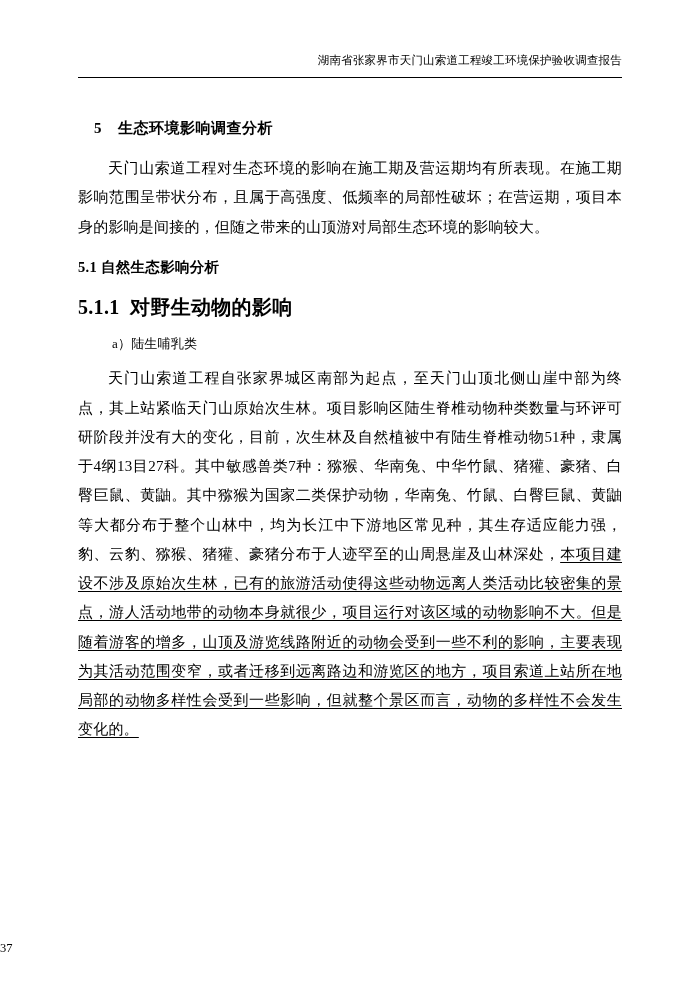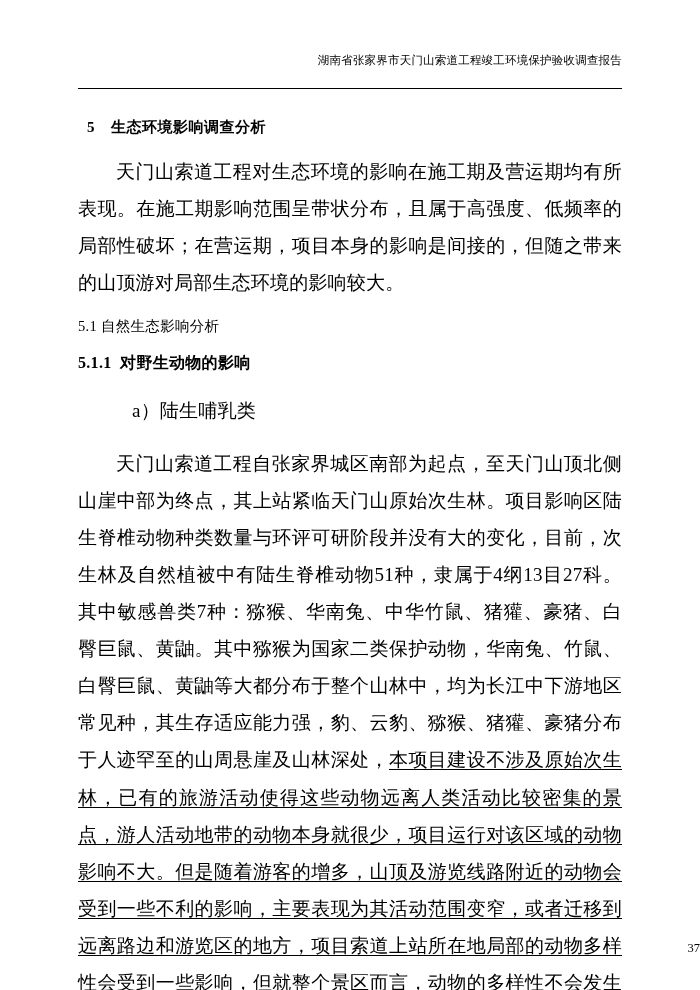--- a/index.html
+++ b/index.html
@@ -25,9 +25,9 @@
     font-size: 11.5px;
     line-height: 1.4;
     color: #000;
-    padding-bottom: 20px;
+    padding-bottom: 9px;
     border-bottom: 1px solid #000;
-    margin-bottom: 26px;
+    margin-bottom: 38px;
     letter-spacing: 0.2px;
   }
   h1.section-title {

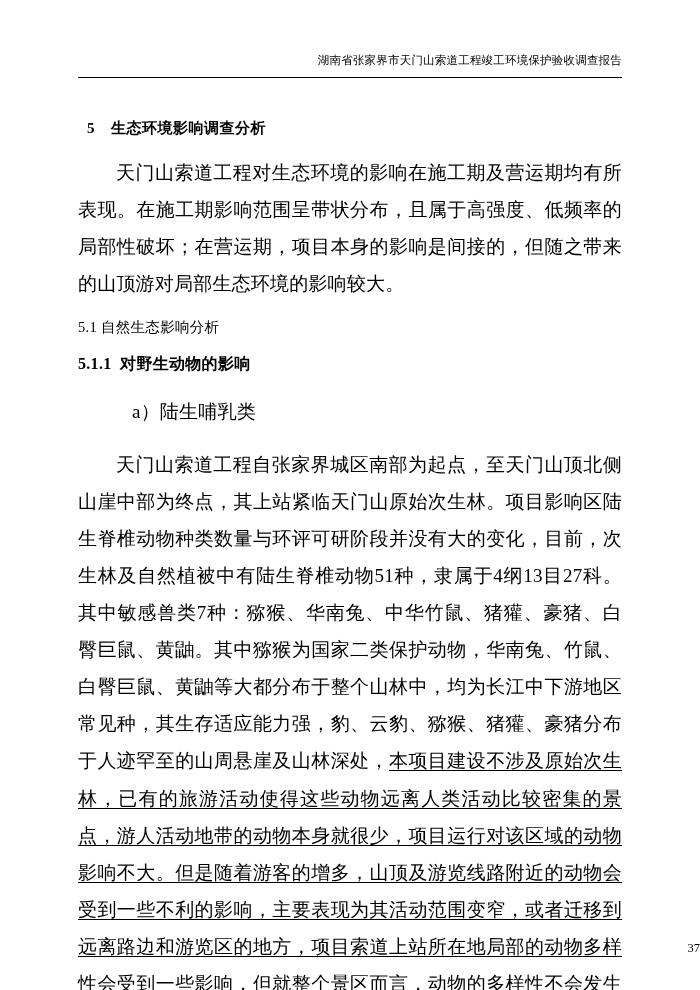--- a/index.html
+++ b/index.html
@@ -33,7 +33,7 @@
   h1.section-title {
     font-size: 15px;
     font-weight: bold;
-    margin: 0 0 14px 9px;
+    margin: 0 0 14px 16px;
     line-height: 1.6;
     letter-spacing: 0.5px;
   }

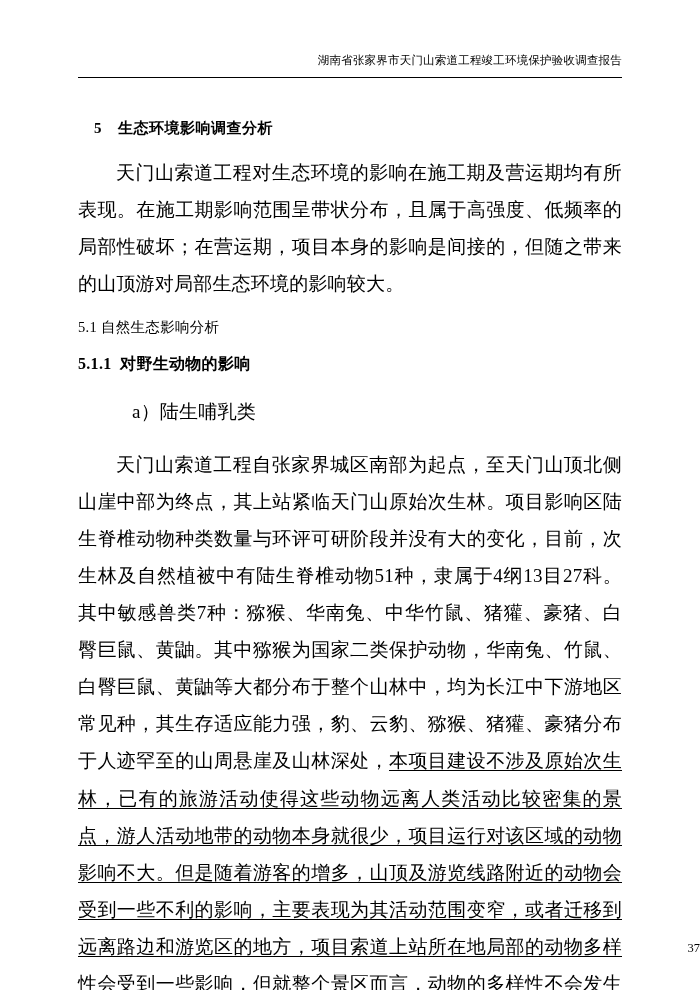--- a/index.html
+++ b/index.html
@@ -55,7 +55,7 @@
     letter-spacing: 0.3px;
   }
   p.body-text {
-    font-size: 19px;
+    font-size: 15px;
     line-height: 1.95;
     margin: 0 0 2px 0;
     text-align: justify;

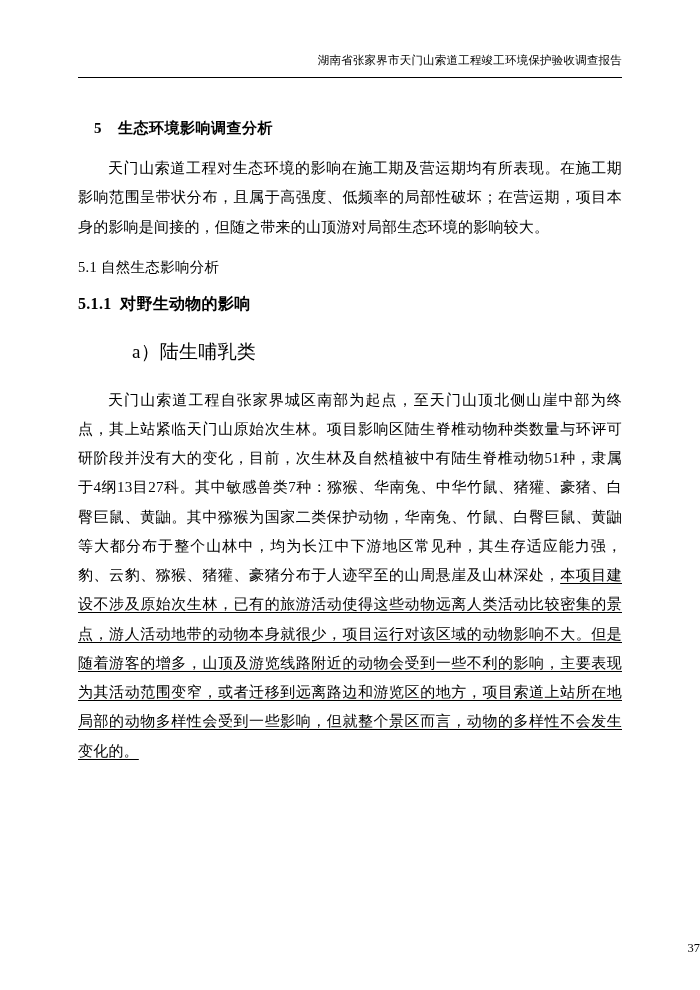--- a/index.html
+++ b/index.html
@@ -42,7 +42,7 @@
   }
   h2.sub-title {
     font-size: 14.5px;
-    font-weight: normal;
+    font-weight: bold;
     margin: 14px 0 10px 0;
     line-height: 1.6;
     letter-spacing: 0.3px;

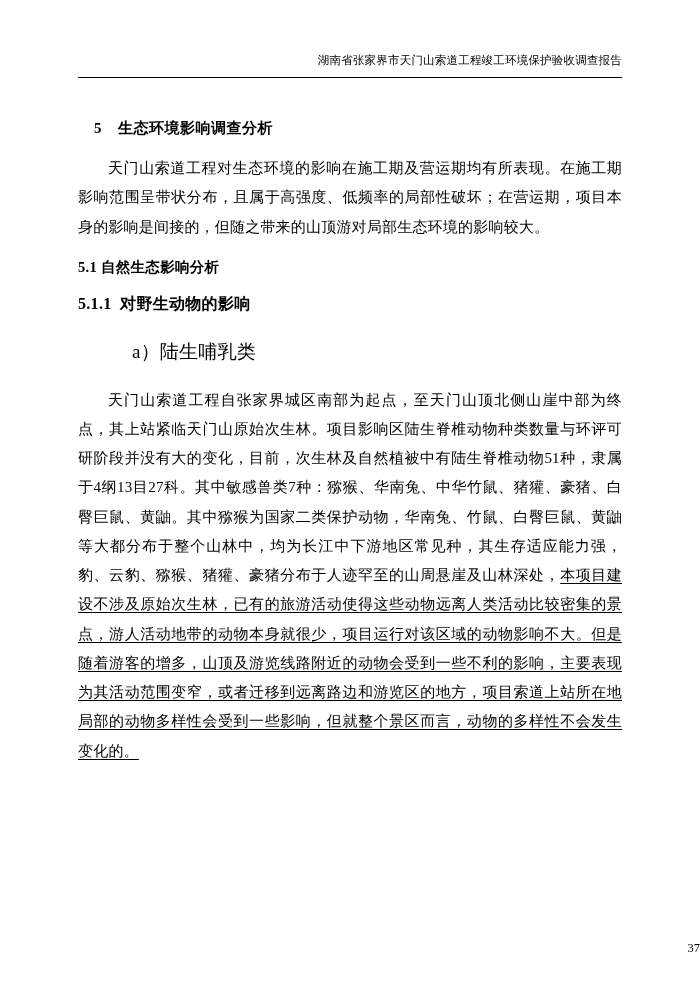--- a/index.html
+++ b/index.html
@@ -48,7 +48,7 @@
     letter-spacing: 0.3px;
   }
   h3.subsub-title {
-    font-size: 16px;
+    font-size: 20px;
     font-weight: bold;
     margin: 12px 0 8px 0;
     line-height: 1.6;

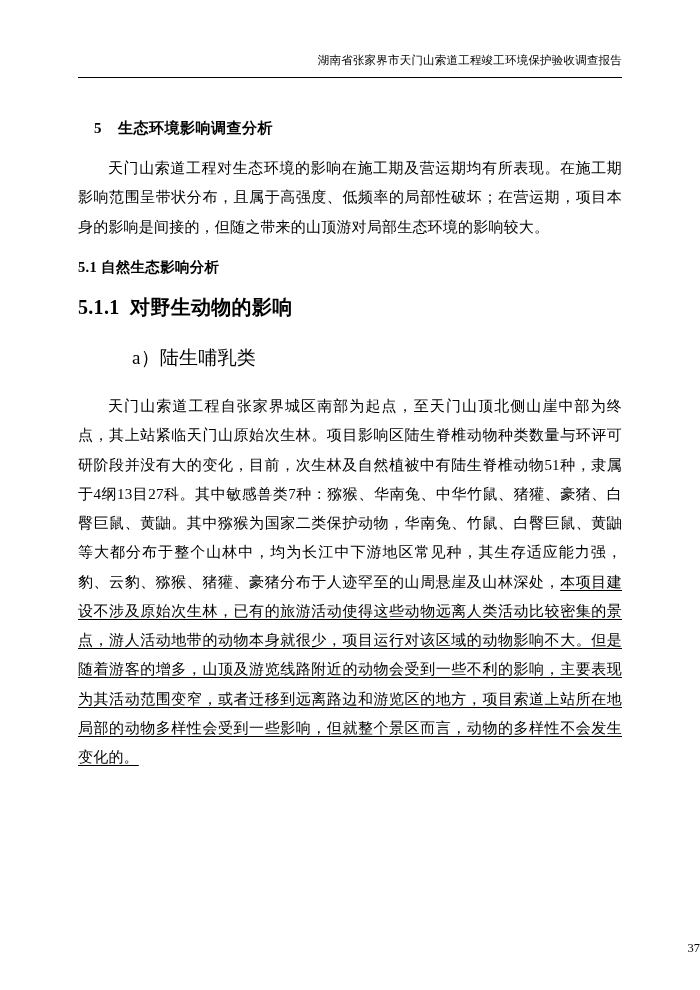--- a/index.html
+++ b/index.html
@@ -64,9 +64,9 @@
     letter-spacing: 0.2px;
   }
   p.list-label {
-    font-size: 19px;
+    font-size: 13px;
     line-height: 1.95;
-    margin: 16px;
+    margin: 8px;
     text-indent: 2em;
     letter-spacing: 0.2px;
   }

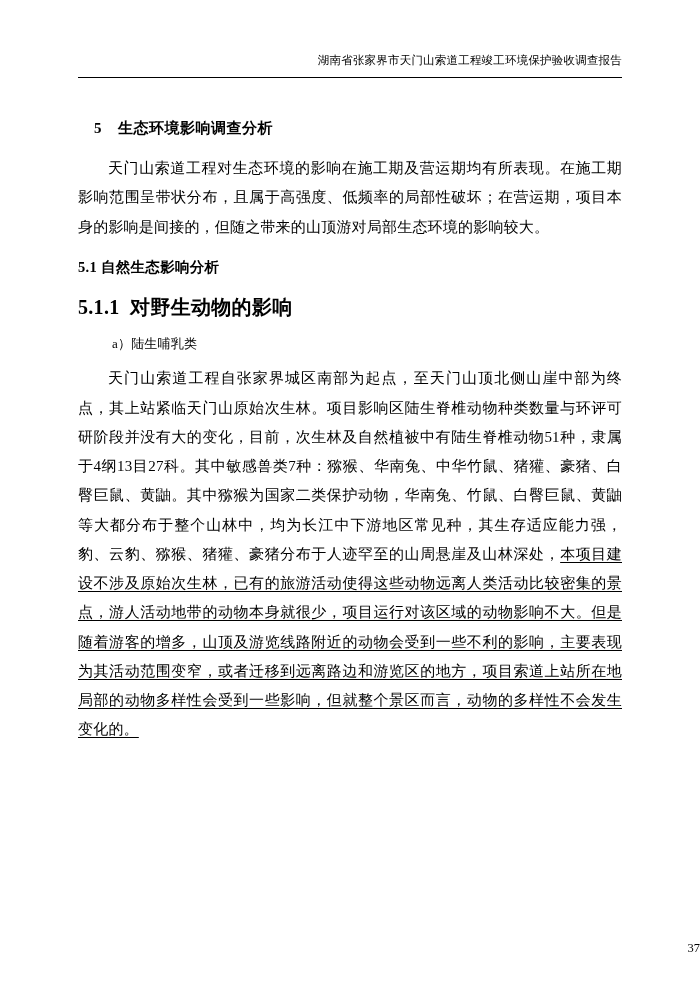--- a/index.html
+++ b/index.html
@@ -79,7 +79,7 @@
     bottom: 34px;
     left: 0;
     width: 100%;
-    text-align: right;
+    text-align: left;
     font-size: 12.5px;
   }
 </style>

